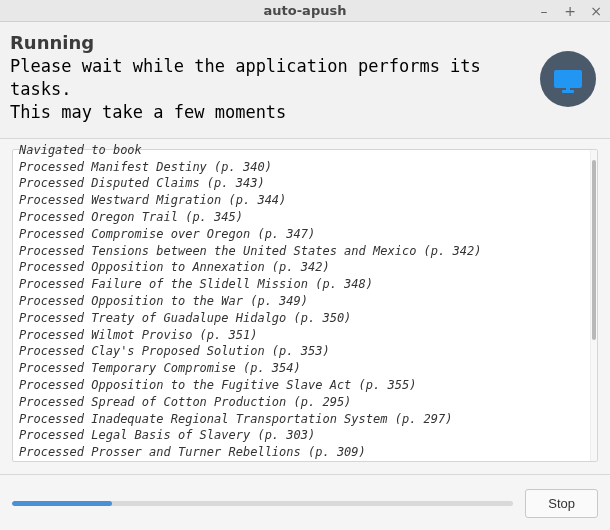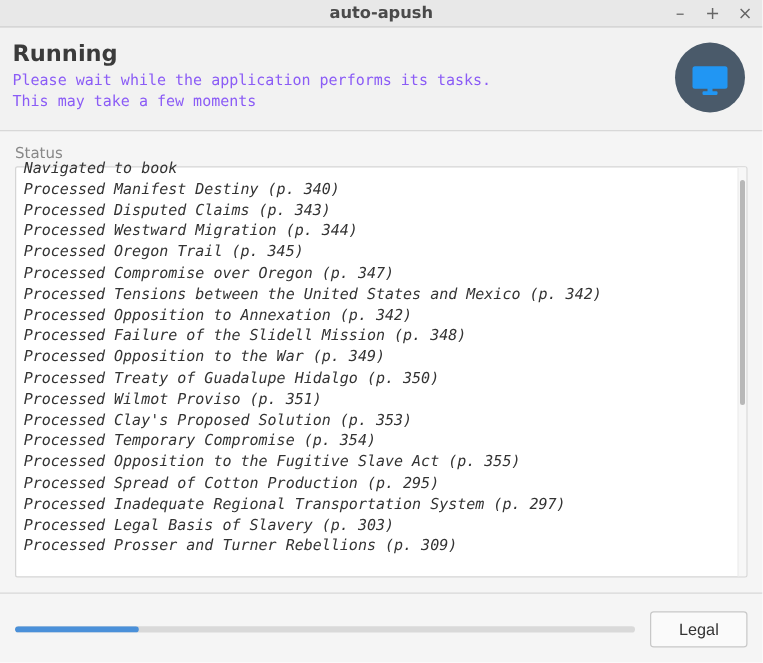--- a/index.html
+++ b/index.html
@@ -28,7 +28,7 @@
   }
   .header-text { flex: 1; }
   .header-title { font-size: 18px; font-weight: bold; color: #3b3b3b; margin-bottom: 2px; }
-  .header-sub { font-family: "DejaVu Sans Mono", "Liberation Mono", monospace; font-size: 12px; color: #8b5cf6; line-height: 1.35; white-space: pre-line; }
+  .header-sub { font-family: "DejaVu Sans Mono", "Liberation Mono", monospace; font-size: 17px; color: #000000; line-height: 1.35; white-space: pre-line; }
   .header-icon-wrap {
     width: 56px; height: 56px; border-radius: 50%;
     background: #4a5a6a;

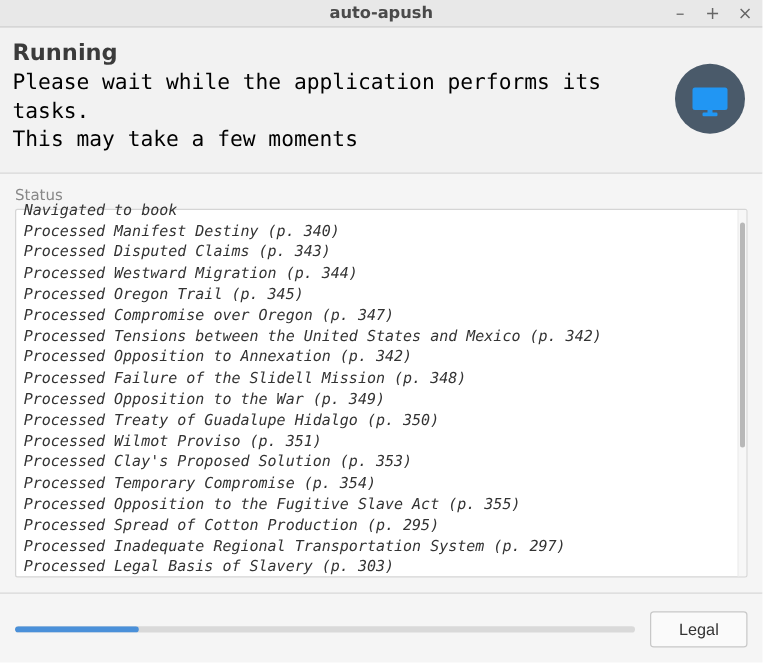--- a/index.html
+++ b/index.html
@@ -126,7 +126,6 @@
 <div class="divider"></div>
 
 <div class="status-area">
-  <div class="status-label">Status</div>
   <div class="status-box">
     <div class="status-content" id="status-content" style="margin-top: -10px; font-style: italic;">Navigated to book
 Processed Manifest Destiny (p. 340)

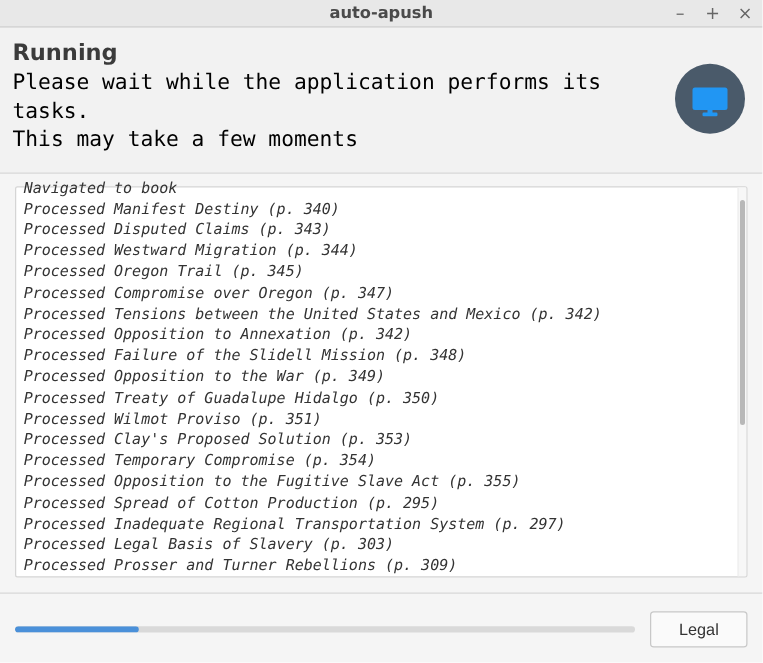--- a/index.html
+++ b/index.html
@@ -158,7 +158,7 @@
   <div class="progress-track">
     <div class="progress-fill" id="progress-fill" style="width: 20%;"></div>
   </div>
-  <button class="stop-btn">Legal</button>
+  <button class="stop-btn">Stop</button>
 </div>
 
 </body></html>

